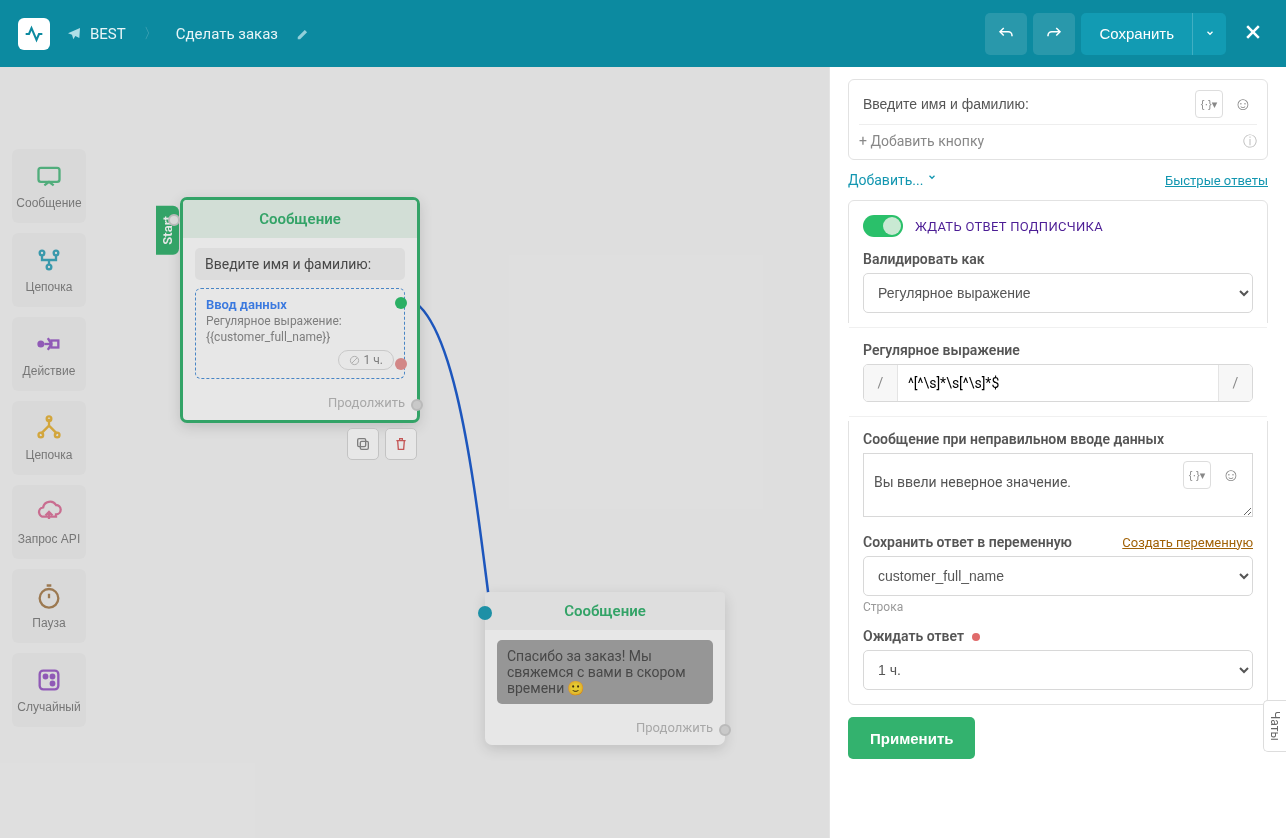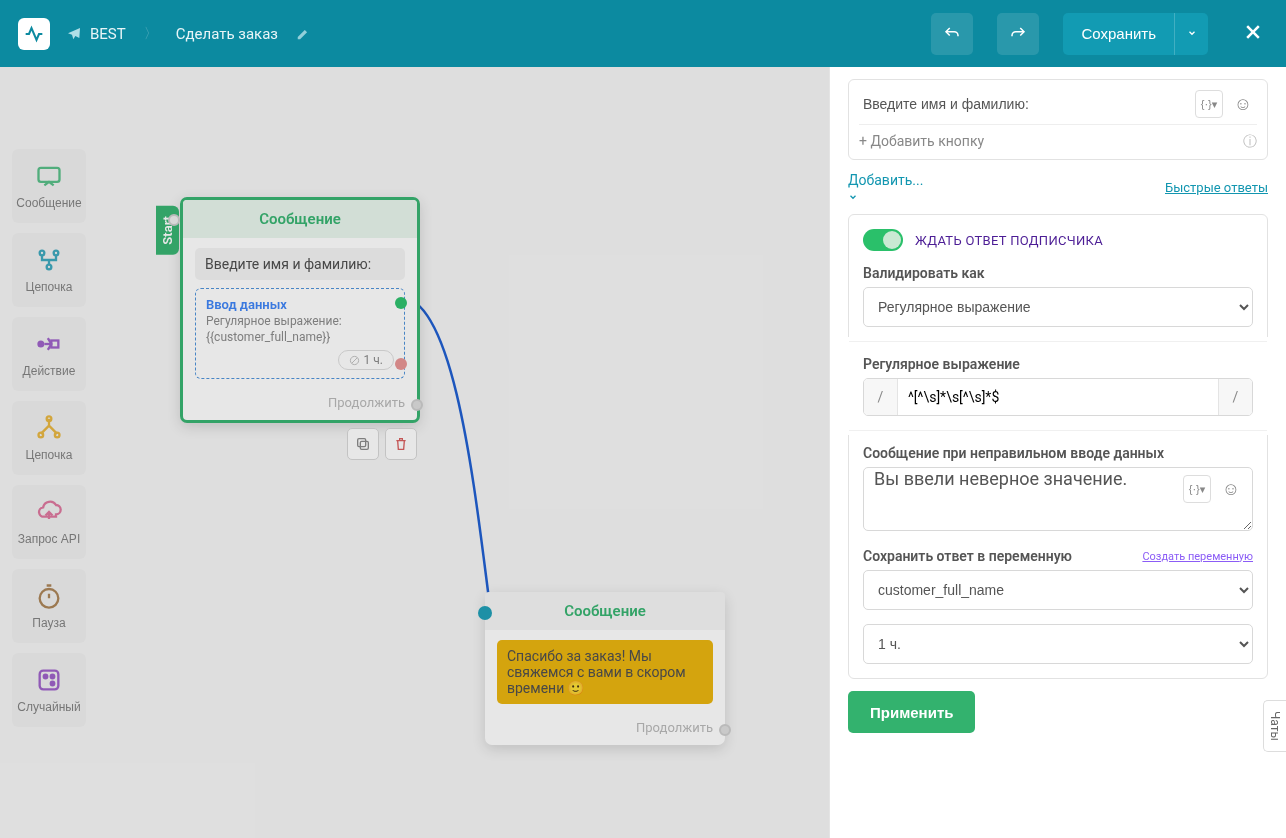--- a/index.html
+++ b/index.html
@@ -13,7 +13,7 @@
 .crumb-item .tg-icon { opacity: 0.85; }
 .crumb-sep { margin: 0 18px; color: rgba(255,255,255,0.25); }
 .crumb-edit { margin-left: 10px; opacity: 0.7; }
-.topbar-right { margin-left: auto; display: flex; align-items: center; gap: 24px; }
+.topbar-right { margin-left: auto; display: flex; align-items: center; gap: 6px; }
 .top-btn { width: 42px; height: 42px; border: none; background: rgba(255,255,255,0.12); color: #fff; border-radius: 5px; cursor: pointer; display: flex; align-items: center; justify-content: center; }
 .save-group { display: flex; }
 .save-btn { height: 42px; padding: 0 18px; background: #129bb3; color: #fff; border: none; border-radius: 5px 0 0 5px; font-size: 15px; cursor: pointer; }

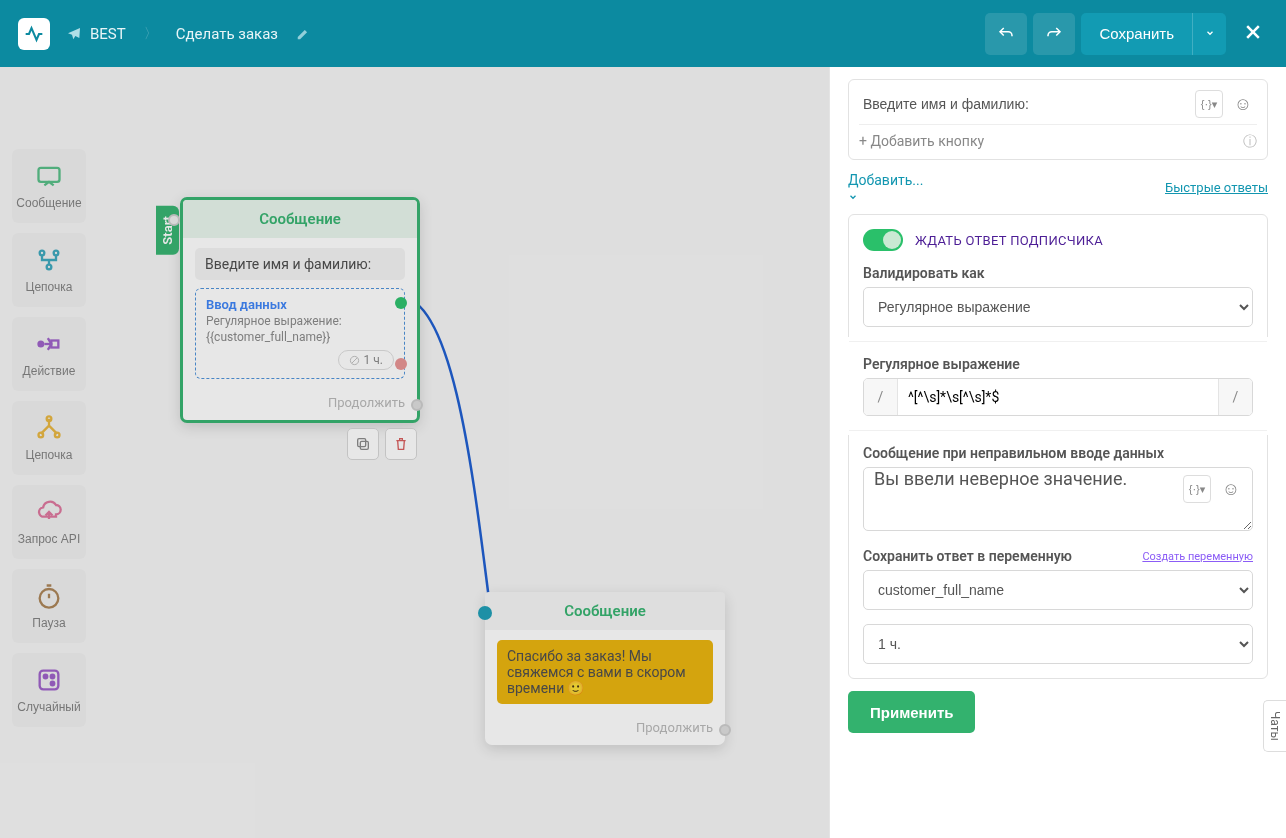--- a/index.html
+++ b/index.html
@@ -68,7 +68,7 @@
 .add-btn-row { text-align: left; padding: 8px 0 0; color: #888; font-size: 14px; position: relative; }
 .info-icon { position: absolute; right: 0; top: 8px; color: #bbb; }
 .add-link-row { display: flex; align-items: center; justify-content: space-between; }
-.add-link { color: #1296b0; font-size: 14px; text-decoration: none; display: inline-flex; gap: 4px; flex-direction: column; }
+.add-link { color: #1296b0; font-size: 14px; text-decoration: none; display: inline-flex; gap: 4px; }
 .quick-replies { color: #1296b0; font-size: 13px; }
 .wait-section { border: 1px solid #e2e2e2; border-radius: 6px; padding: 14px 14px; display: flex; flex-direction: column; gap: 14px; }
 .toggle-row { display: flex; align-items: center; gap: 12px; }

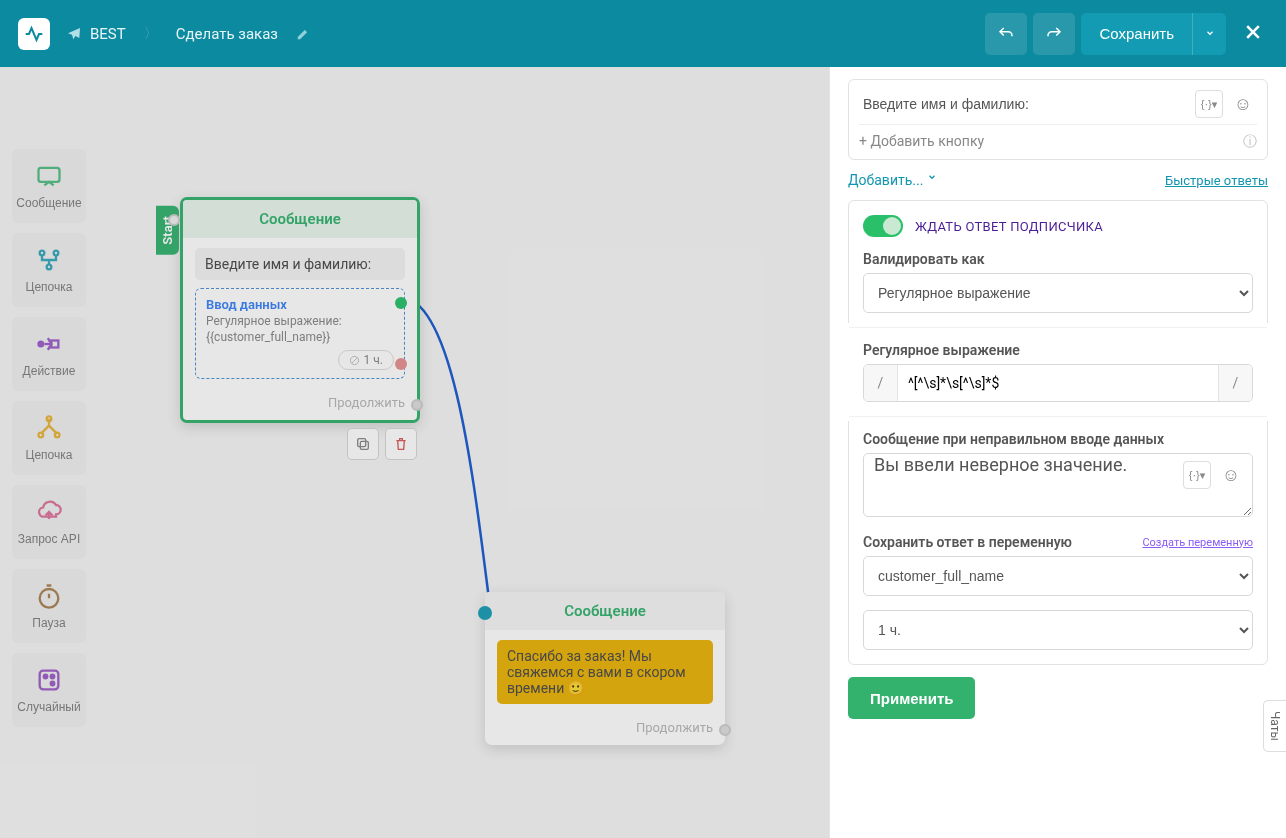--- a/index.html
+++ b/index.html
@@ -83,7 +83,7 @@
 .regex-slash { width: 34px; display: flex; align-items: center; justify-content: center; background: #f7f7f7; color: #888; border-right: 1px solid #e4e4e4; }
 .regex-slash:last-child { border-right: none; border-left: 1px solid #e4e4e4; }
 .regex-input { flex: 1; border: none; padding: 10px; font-size: 14px; font-family: inherit; }
-.textarea { width: 100%; min-height: 64px; border: 1px solid #d8d8d8; border-radius: 5px; padding: 0 60px 10px 10px; font-size: 18px; resize: vertical; position: relative; font-family: inherit; color: #555; }
+.textarea { width: 100%; min-height: 64px; border: 1px solid #d8d8d8; border-radius: 0; padding: 20px 60px 10px 10px; font-size: 14px; resize: vertical; position: relative; font-family: inherit; color: #555; }
 .textarea-wrap { position: relative; }
 .textarea-tools { position: absolute; right: 8px; top: 8px; display: flex; gap: 6px; }
 .hint { font-size: 12px; color: #999; margin-top: 4px; }

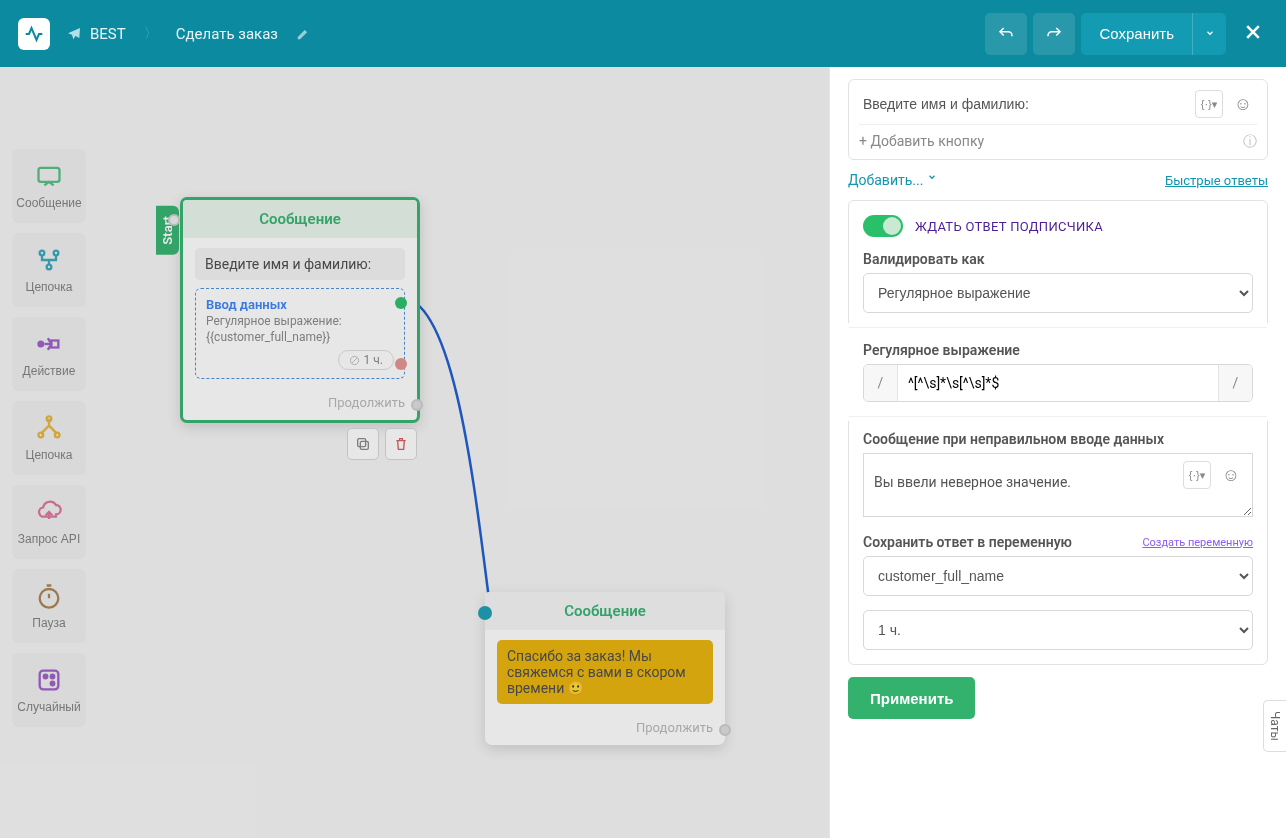--- a/index.html
+++ b/index.html
@@ -76,7 +76,7 @@
 .toggle-knob { position: absolute; right: 2px; top: 2px; width: 18px; height: 18px; background: #c9e9d3; border-radius: 50%; }
 .toggle-label { color: #4c1d95; font-weight: 400; font-size: 13px; letter-spacing: 0.3px; }
 .field-label { font-size: 14px; font-weight: 600; color: #555; margin-bottom: 6px; display: flex; align-items: center; justify-content: space-between; }
-.field-label .link { color: #8b5cf6; font-weight: normal; font-size: 11px; }
+.field-label .link { color: #a16207; font-weight: normal; font-size: 13px; }
 .select { width: 100%; height: 40px; border: 1px solid #d8d8d8; border-radius: 5px; padding: 0 10px; font-size: 14px; color: #555; background: #fff; }
 .highlight-box { background: #fff; padding: 14px; margin: 0 -14px; border-top: 1px solid #f0f0f0; border-bottom: 1px solid #f0f0f0; box-shadow: 0 0 0 4px rgba(255,255,255,1); position: relative; z-index: 2; }
 .regex-wrap { display: flex; border: 1px solid #d8d8d8; border-radius: 5px; overflow: hidden; }

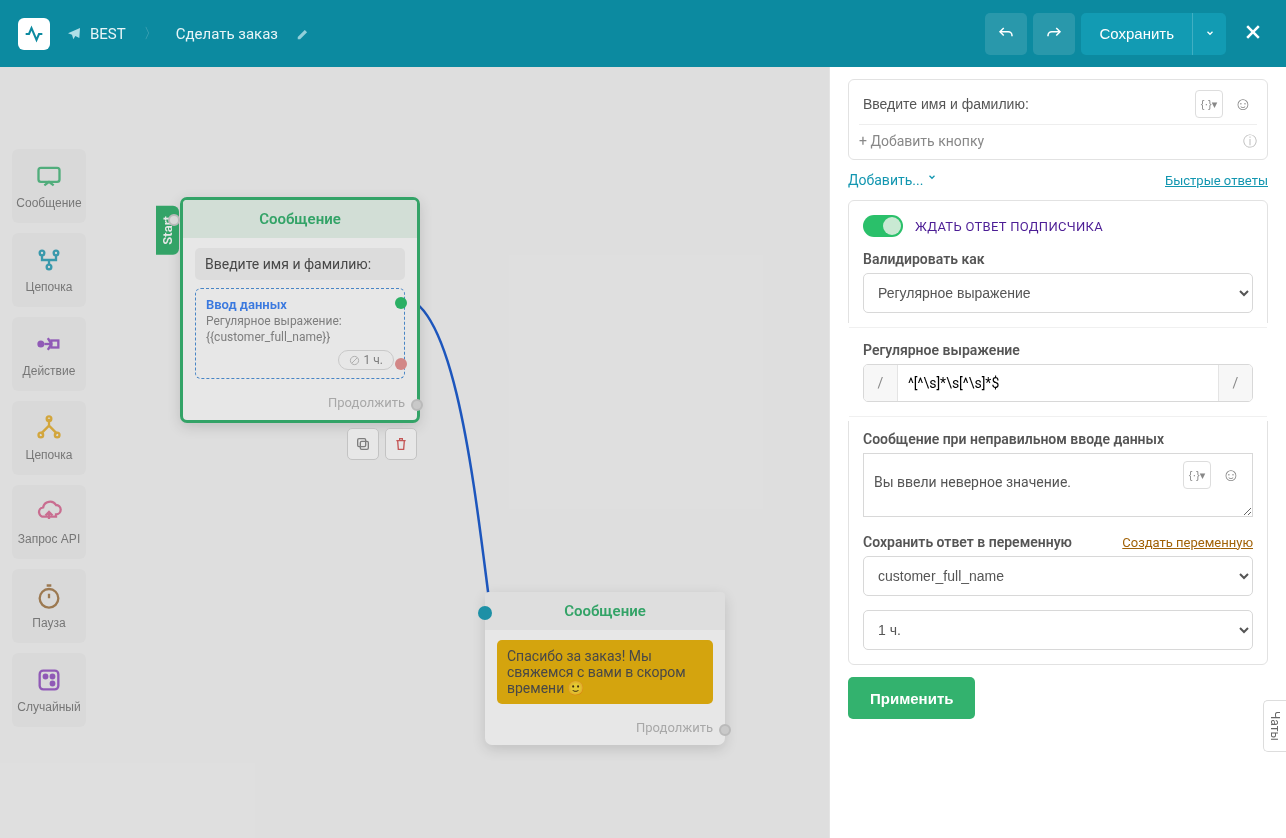--- a/index.html
+++ b/index.html
@@ -335,6 +335,7 @@
       <select class="select">
         <option>customer_full_name</option>
       </select>
+      <div class="hint">Строка</div>
     </div>
 
     <div>

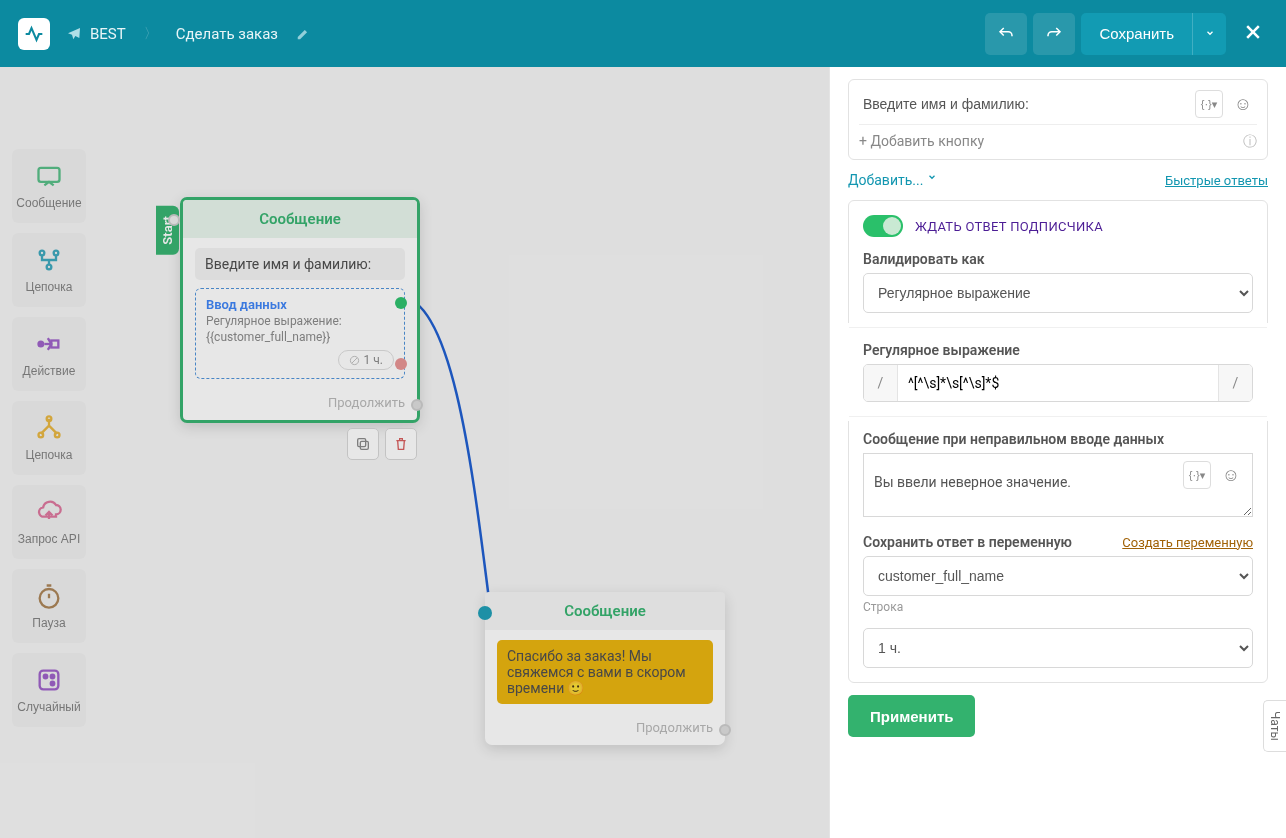--- a/index.html
+++ b/index.html
@@ -339,6 +339,12 @@
     </div>
 
     <div>
+      <div class="field-label">
+        <span>
+          <span>Ожидать ответ</span>
+          <span class="red-dot"></span>
+        </span>
+      </div>
       <select class="select">
         <option>1 ч.</option>
       </select>

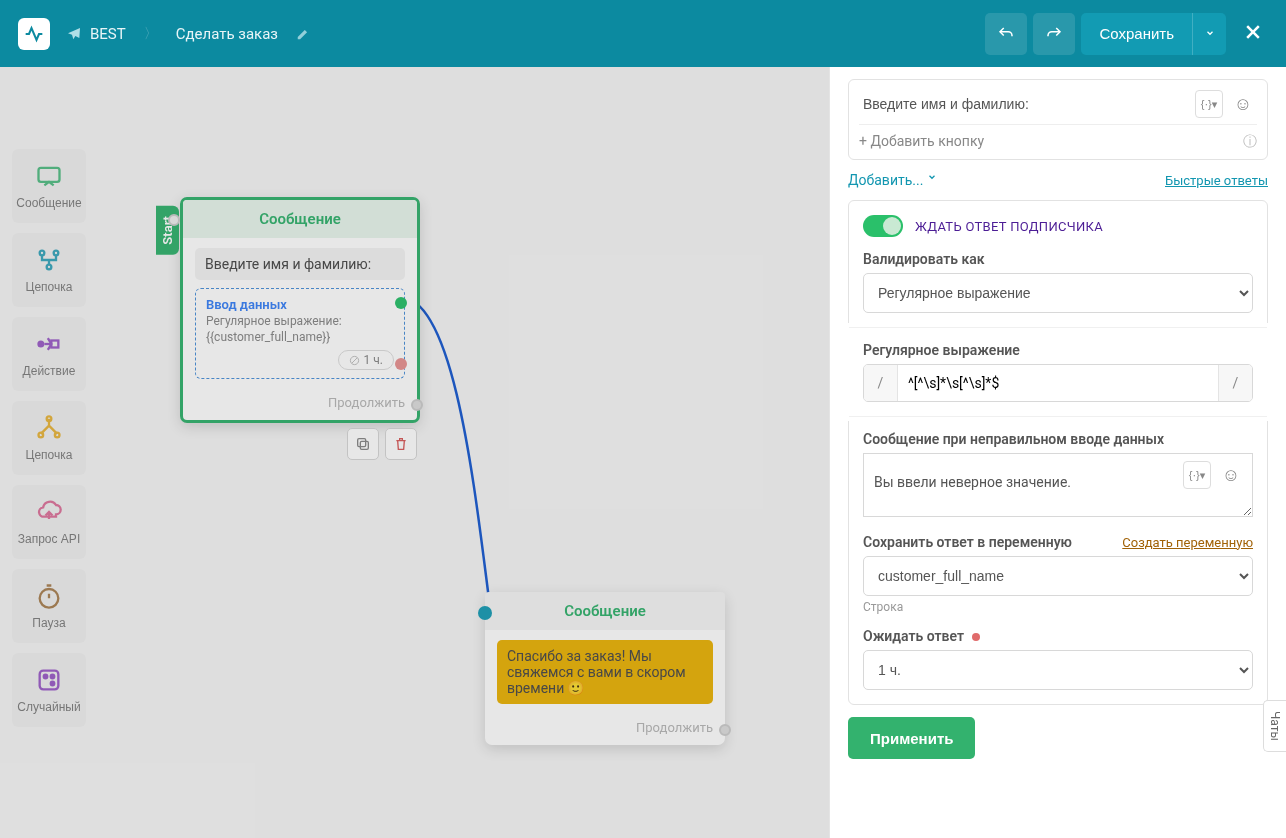--- a/index.html
+++ b/index.html
@@ -52,7 +52,7 @@
 .node-action { width: 32px; height: 32px; background: #fff; border: 1px solid #d7d7d7; border-radius: 5px; cursor: pointer; display: flex; align-items: center; justify-content: center; }
 
 .node2 .node-header { background: #f5f5f5; color: #33b26e; }
-.node2 .msg-text { background: #eab308; }
+.node2 .msg-text { background: #a3a3a3; }
 .in-dot { position: absolute; left: -7px; top: 14px; width: 14px; height: 14px; background: #1a9db5; border-radius: 50%; }
 
 

